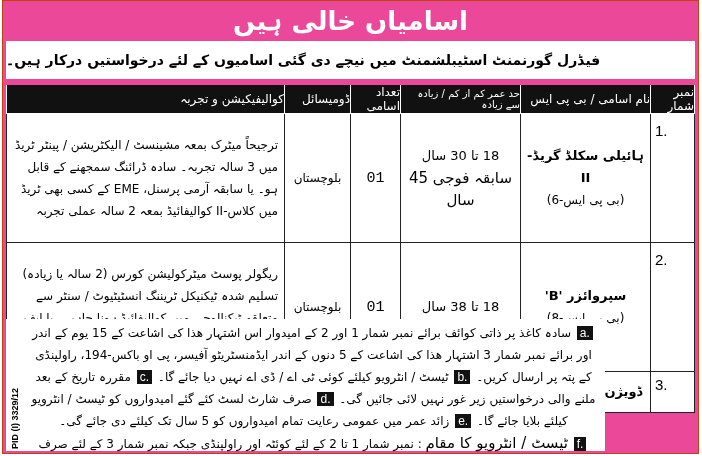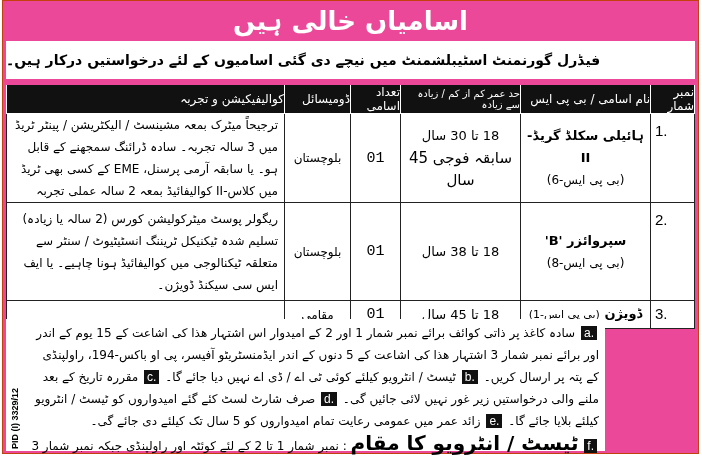--- a/index.html
+++ b/index.html
@@ -38,7 +38,7 @@
   td.age { font-size: 13px !important; line-height: 22px; }
   td.age .sub { font-size: 15px; display: block; }
   td.qty { font-family: Liberation Mono, monospace; font-size: 15px !important; }
-  td.qual { text-align: right !important; font-size: 12px !important; line-height: 22px; padding: 0 6px !important; }
+  td.qual { text-align: right !important; font-size: 12px !important; line-height: 22px; padding: 20px 6px !important; }
   .notes {
     position: absolute; left: 3px; top: 318px; width: 599px; height: 132px;
     background: #fff; direction: rtl; text-align: right; padding: 3px 6px 3px 22px;

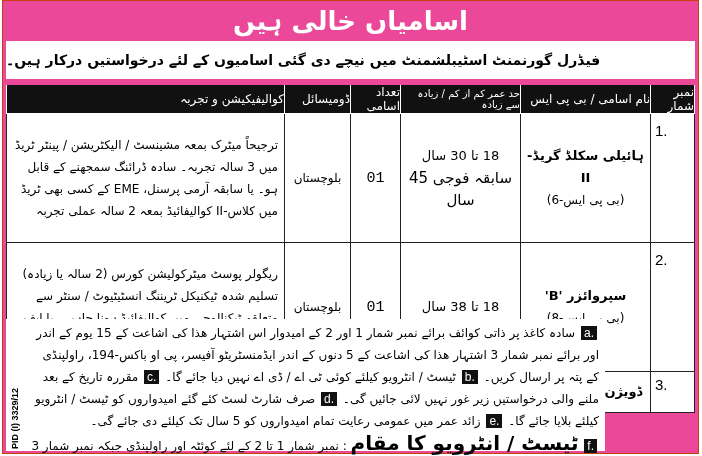--- a/index.html
+++ b/index.html
@@ -41,7 +41,7 @@
   td.qual { text-align: right !important; font-size: 12px !important; line-height: 22px; padding: 20px 6px !important; }
   .notes {
     position: absolute; left: 3px; top: 318px; width: 599px; height: 132px;
-    background: #fff; direction: rtl; text-align: right; padding: 3px 6px 3px 22px;
+    background: #fff; direction: rtl; text-align: center; padding: 3px 6px 3px 22px;
     font-size: 12px; line-height: 22px;
   }
   .badge {

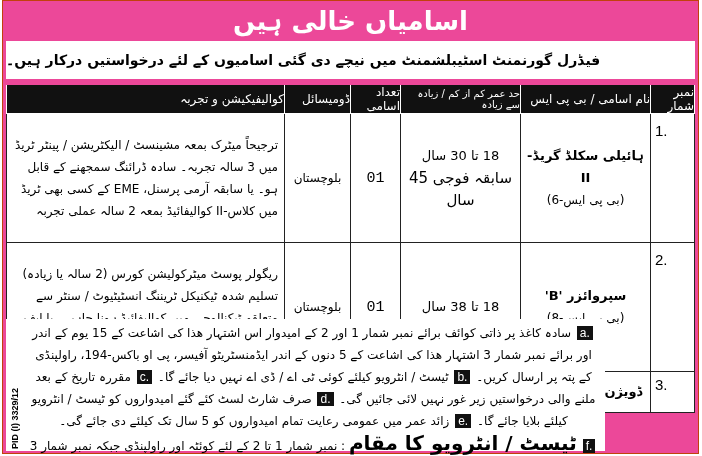--- a/index.html
+++ b/index.html
@@ -48,7 +48,7 @@
     display: inline-block; background: #111; color: #fff; font-family: "Liberation Sans", sans-serif;
     font-size: 12px; line-height: 14px; padding: 0 3px; margin: 0 2px; direction: ltr;
   }
-  .venue-head { font-weight: bold; font-size: 20px; }
+  .venue-head { font-weight: normal; font-size: 15px; }
   .pid {
     position: absolute; left: 7px; top: 448px; transform: rotate(-90deg); transform-origin: left top;
     font-family: "Liberation Sans", sans-serif; font-size: 9px; font-weight: bold; white-space: nowrap;

